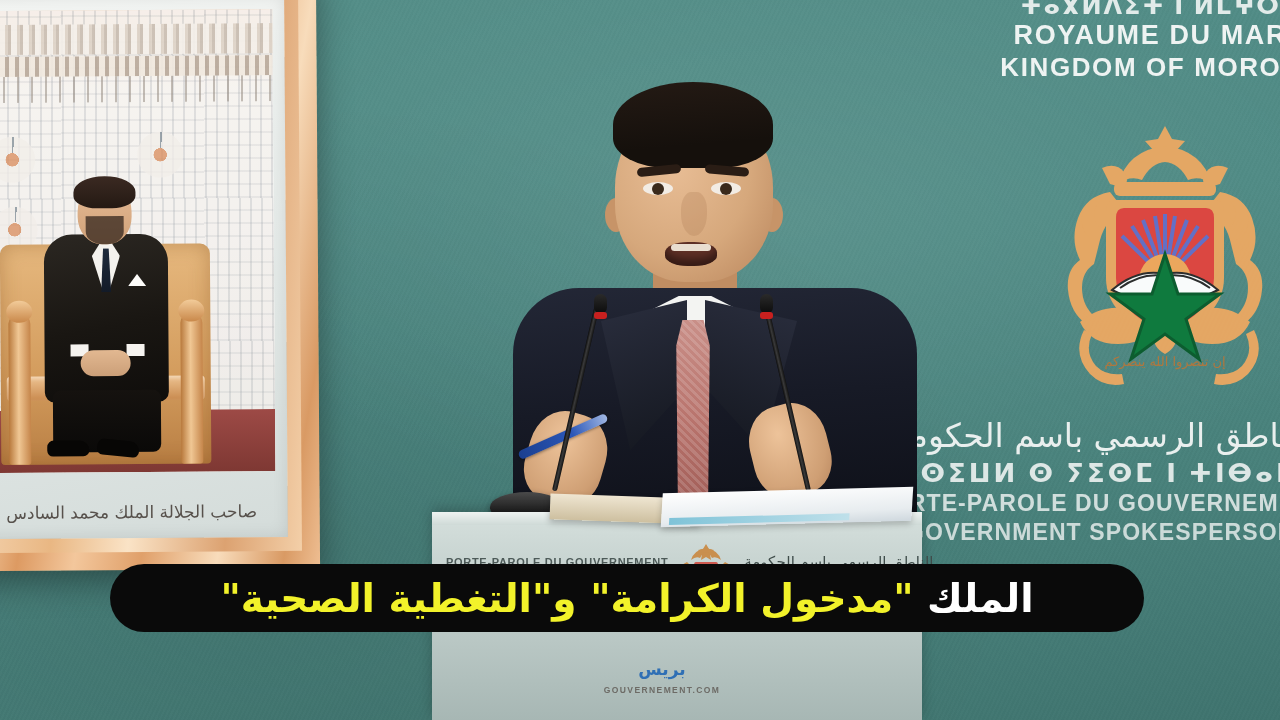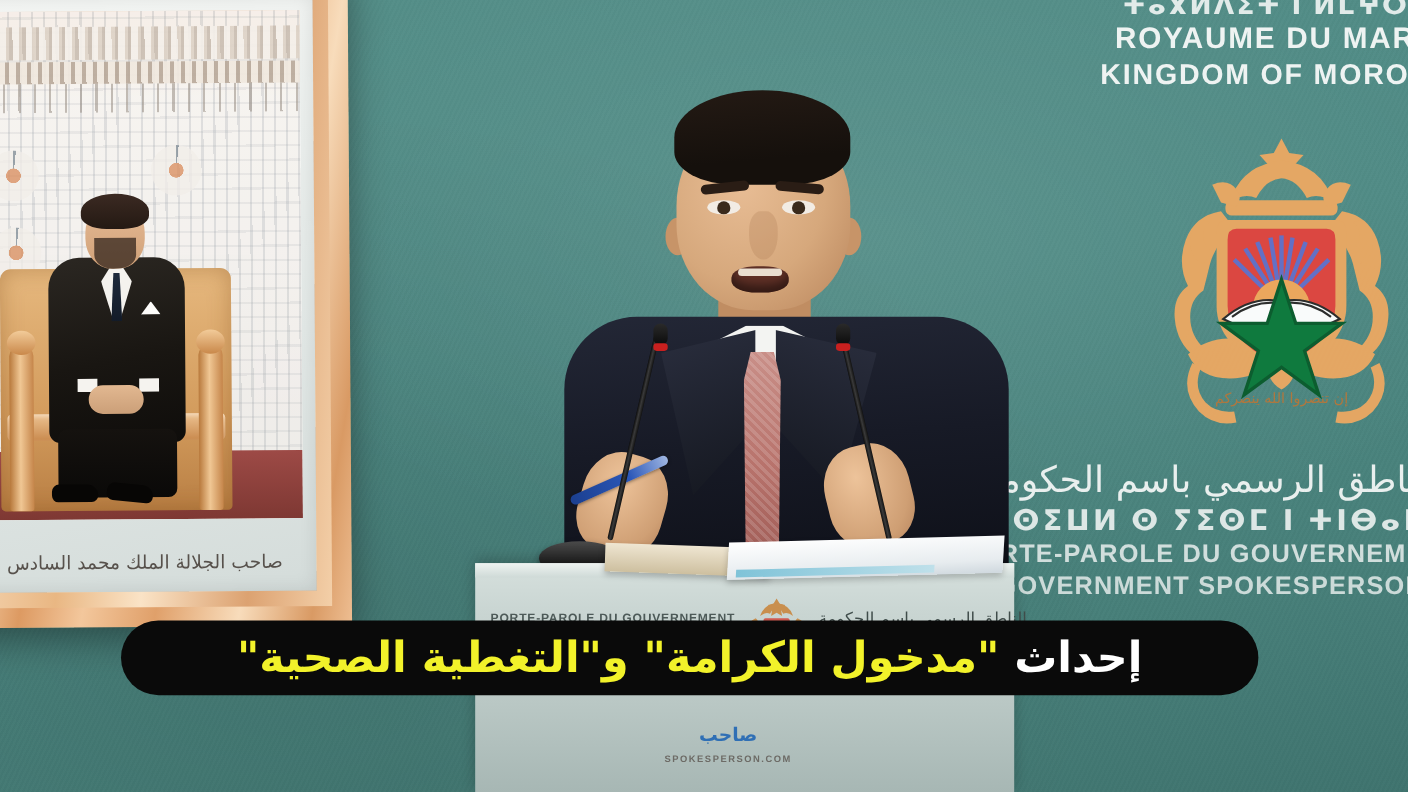--- a/index.html
+++ b/index.html
@@ -540,7 +540,7 @@
   </div>
 
   <div class="caption-bar">
-    <span class="caption-text"><span class="cap-w">إحداث </span><span class="cap-y">"مدخول الكرامة" و"التغطية الصحية"</span></span>
+    <span class="caption-text"><span class="cap-w">الملك </span><span class="cap-y">"مدخول الكرامة" و"التغطية الصحية"</span></span>
   </div>
 
   <div class="logo">

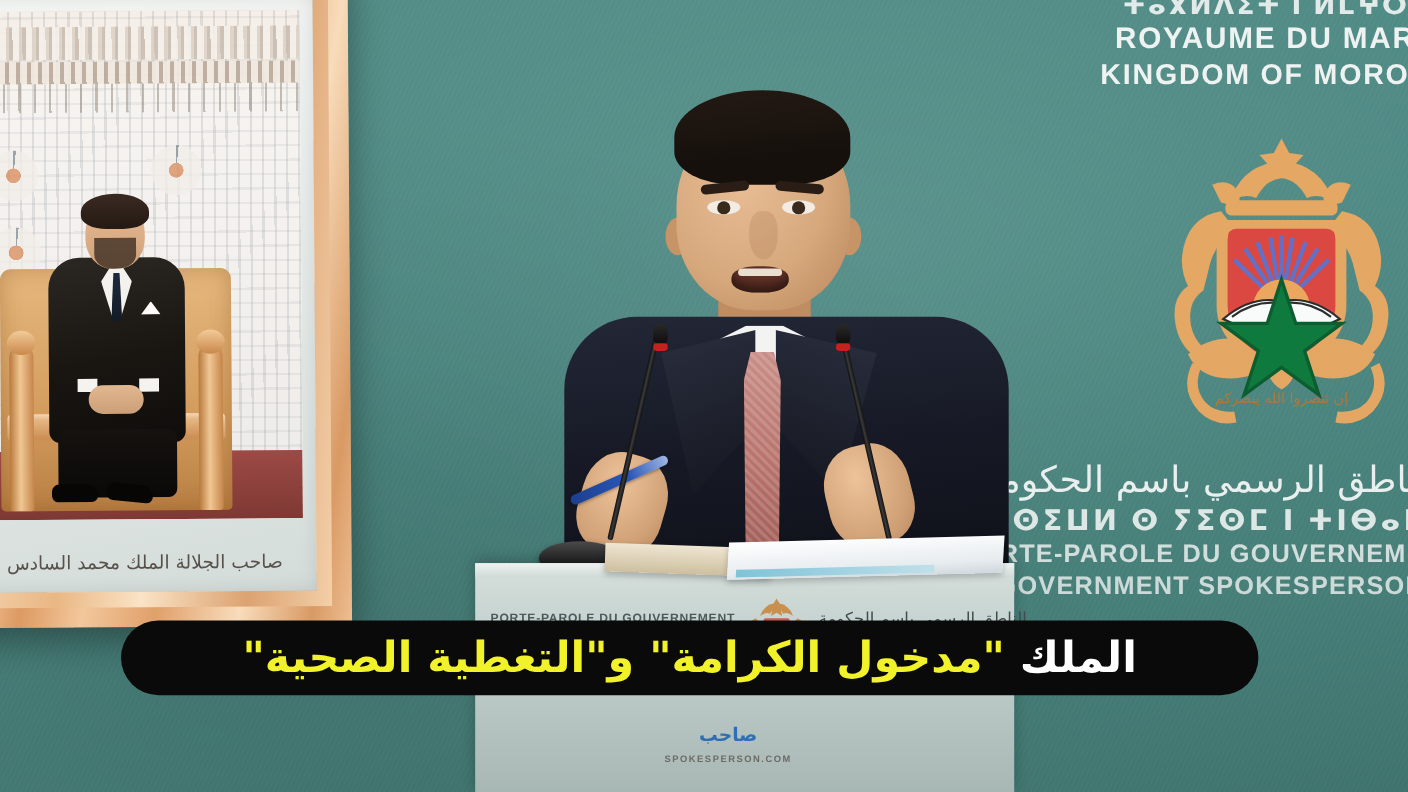--- a/index.html
+++ b/index.html
@@ -545,7 +545,7 @@
 
   <div class="logo">
     <div class="logo-row">
-      <span class="logo-sub">صاحب</span>
+      <span class="logo-sub">بريس</span>
     </div>
     <div class="logo-url">SPOKESPERSON.COM</div>
   </div>

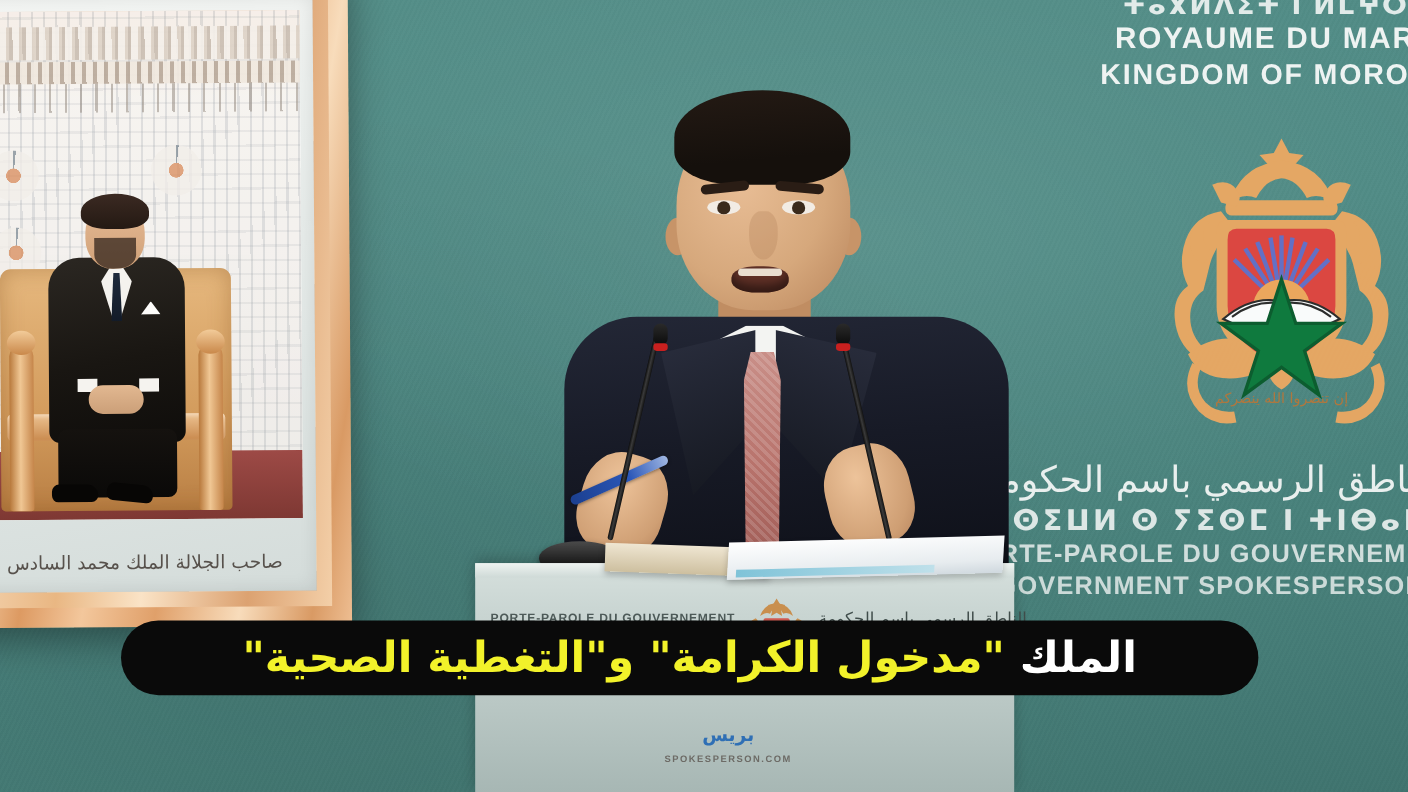--- a/index.html
+++ b/index.html
@@ -547,7 +547,7 @@
     <div class="logo-row">
       <span class="logo-sub">بريس</span>
     </div>
-    <div class="logo-url">SPOKESPERSON.COM</div>
+    <div class="logo-url">GOUVERNEMENT.COM</div>
   </div>
 
 </div>

